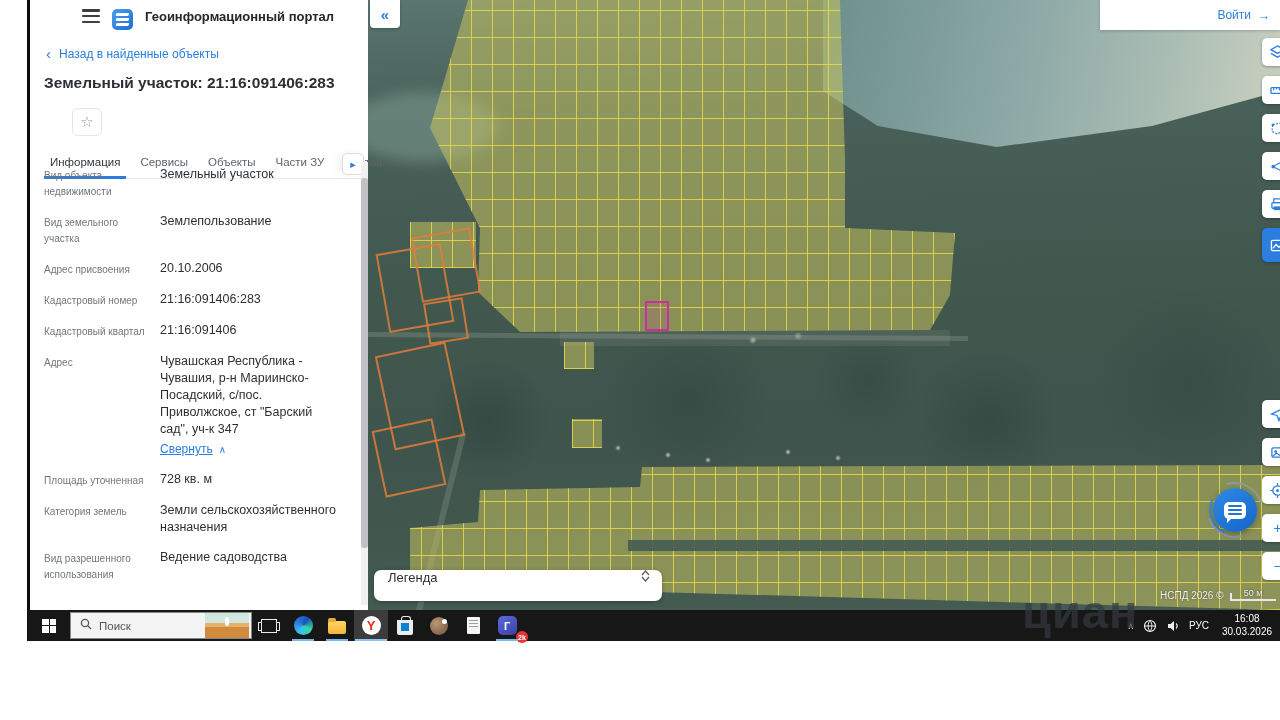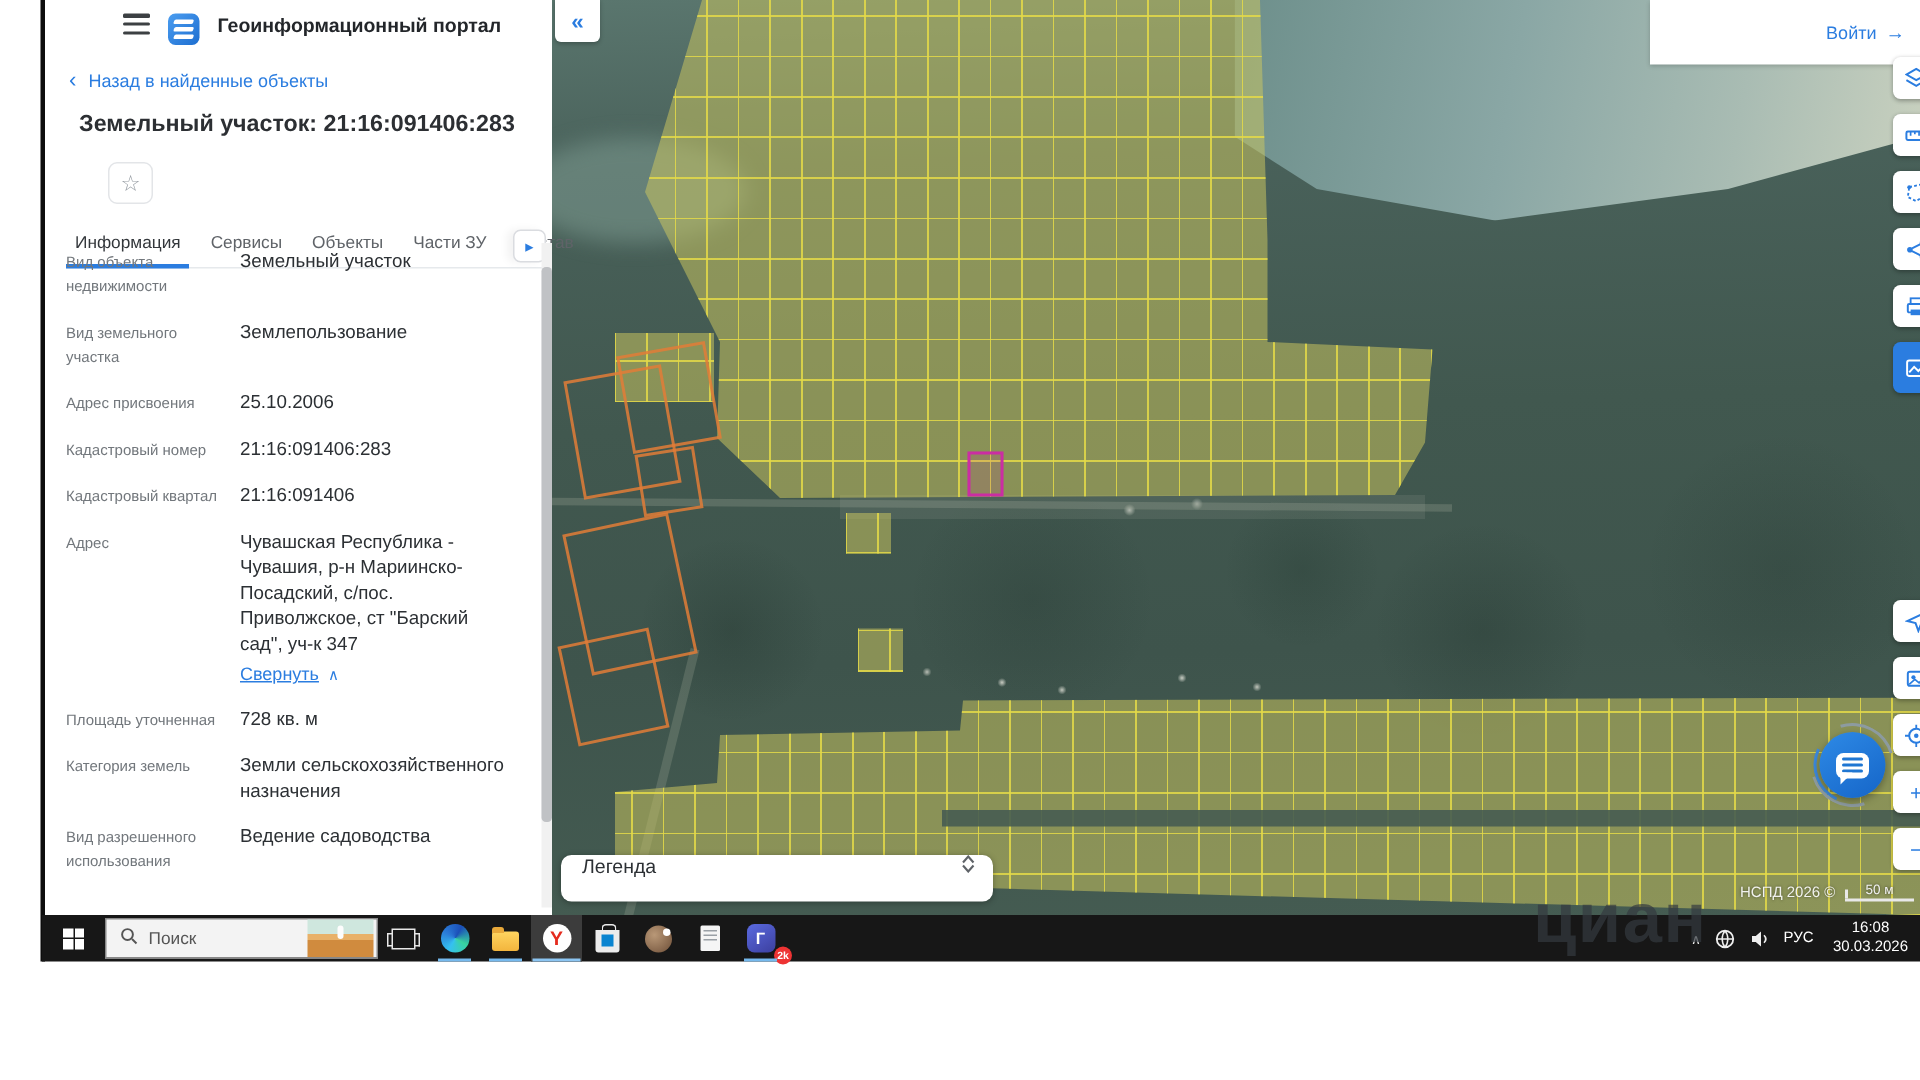--- a/index.html
+++ b/index.html
@@ -89,7 +89,7 @@
 
   .map-collapse { position:absolute; left:2px; top:0; width:30px; height:28px; background:#fff; border-radius:0 0 4px 4px; color:#2b7de0; font-size:15px; font-weight:bold; display:flex; align-items:center; justify-content:center; cursor:pointer; box-shadow:0 1px 3px rgba(0,0,0,.25); }
 
-  .login-bar { position:absolute; right:0; top:0; width:180px; height:43px; background:#fff; box-shadow:0 1px 3px rgba(0,0,0,.2); display:flex; align-items:center; justify-content:flex-end; padding-right:10px; gap:6px; }
+  .login-bar { position:absolute; right:0; top:0; width:180px; height:30px; background:#fff; box-shadow:0 1px 3px rgba(0,0,0,.2); display:flex; align-items:center; justify-content:flex-end; padding-right:10px; gap:6px; }
   .login-txt { color:#2b7de0; font-size:12px; cursor:pointer; }
   .login-arrow { color:#2b7de0; font-size:13px; }
 

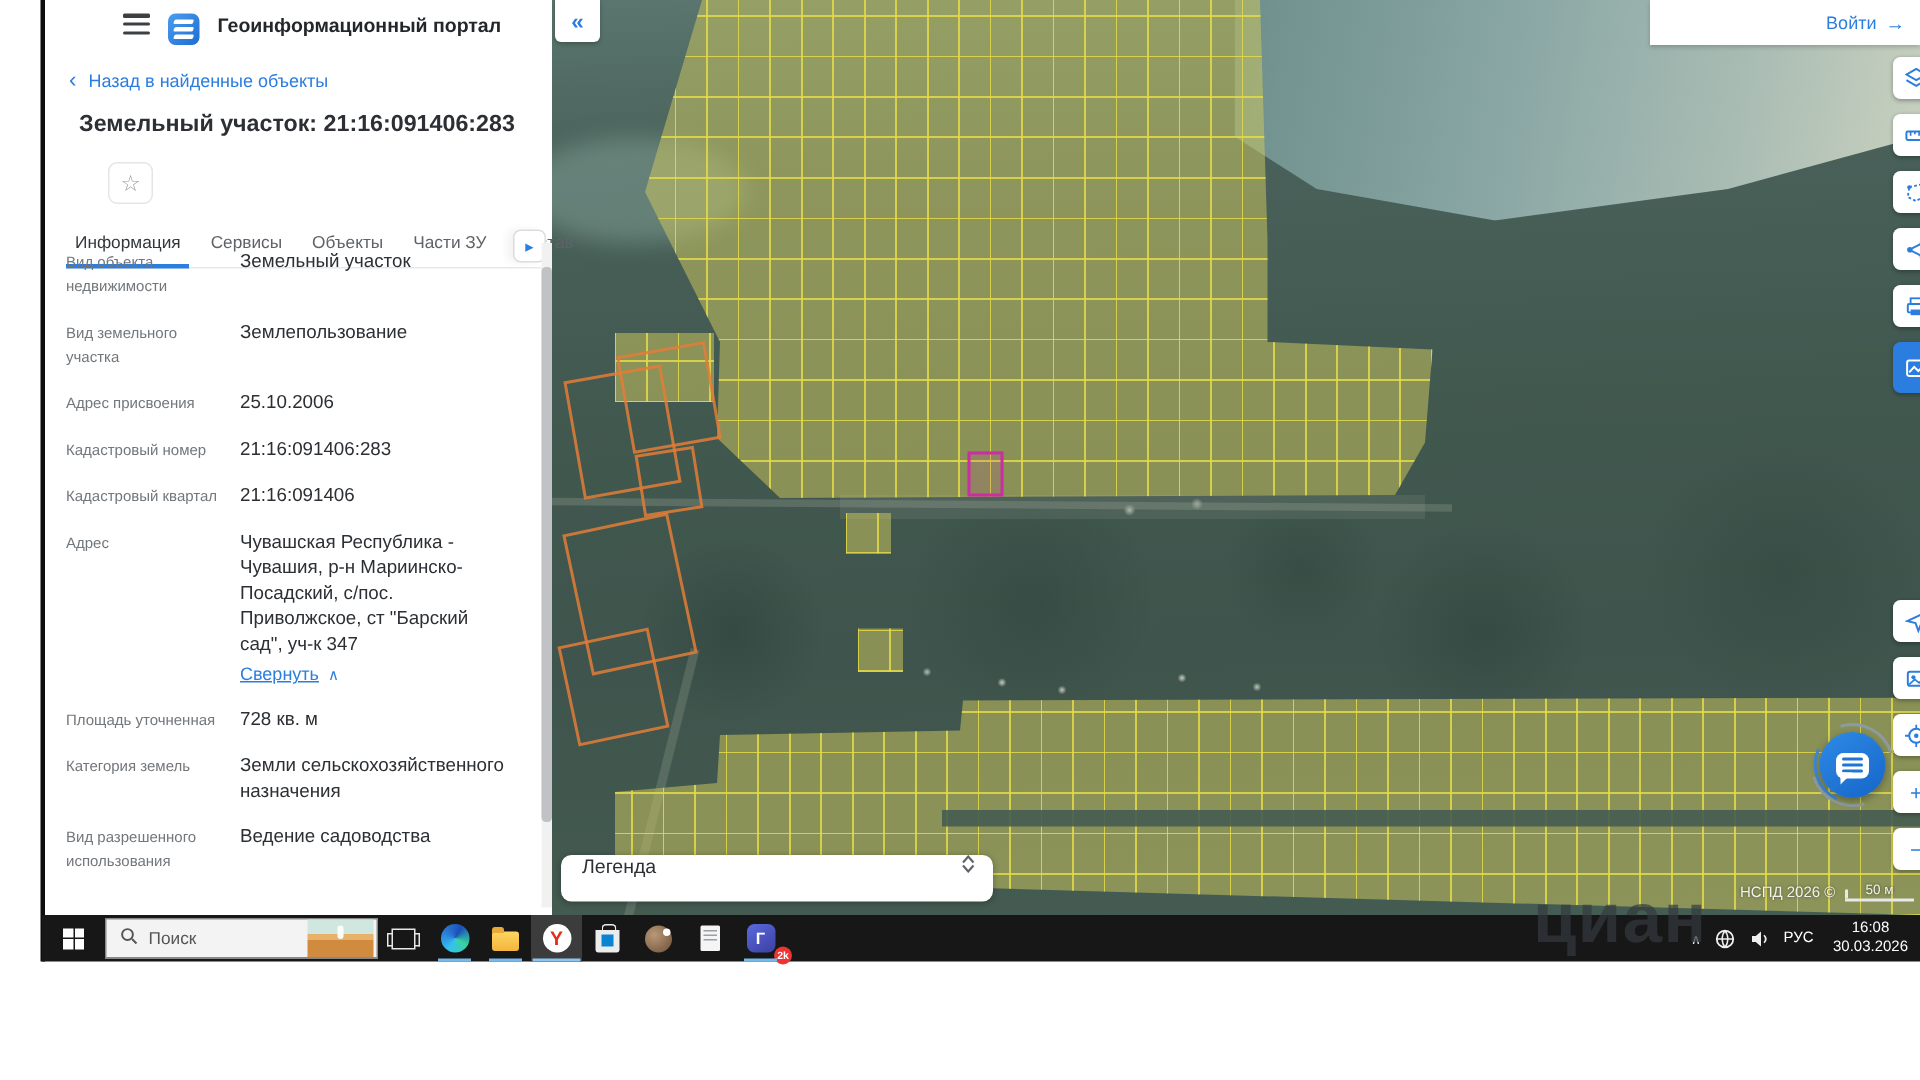--- a/index.html
+++ b/index.html
@@ -20,7 +20,7 @@
 
   .back-row { display:flex; align-items:center; gap:8px; margin:17px 0 0 16px; color:#2b7de0; font-size:12px; cursor:pointer; }
   .back-chev { font-size:15px; line-height:10px; }
-  .obj-title { margin:13px 16px 0 14px; font-size:15.5px; font-weight:bold; color:#2c2f33;text-align:center; }
+  .obj-title { margin:13px 16px 0 14px; font-size:15.5px; font-weight:bold; color:#2c2f33; }
   .star-btn { margin:16px 0 0 42px; width:30px; height:28px; border:1px solid #e3e5e8; border-radius:6px; display:flex; align-items:center; justify-content:center; color:#9aa0a6; font-size:15px; cursor:pointer; background:#fff; }
 
   .tabs { display:flex; margin:14px 0 0 14px; border-bottom:1px solid #e6e9ec; padding-right:34px; position:relative; }

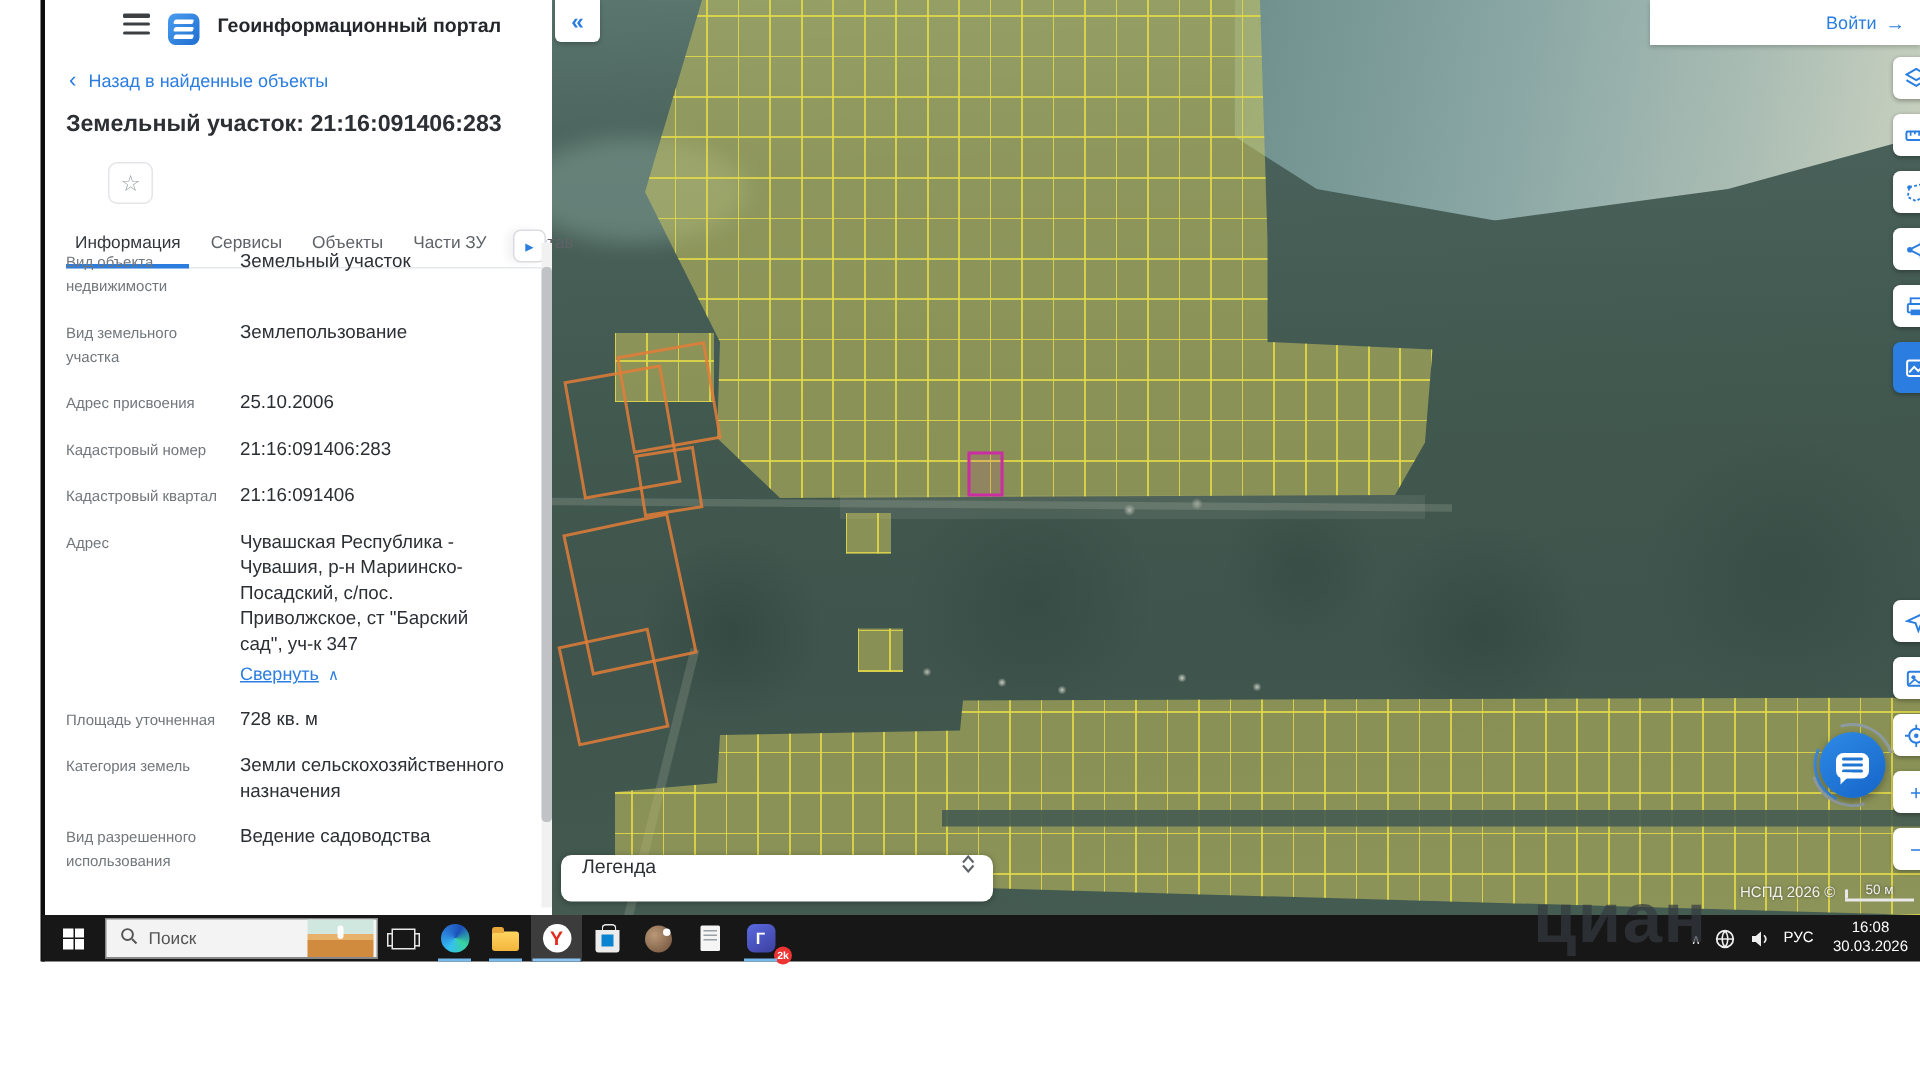--- a/index.html
+++ b/index.html
@@ -208,7 +208,7 @@
       </div>
     <div class="row">
         <div class="lb">Адрес присвоения</div>
-        <div class="val">25.10.2006</div>
+        <div class="val">20.10.2006</div>
       </div>
     <div class="row">
         <div class="lb">Кадастровый номер</div>

